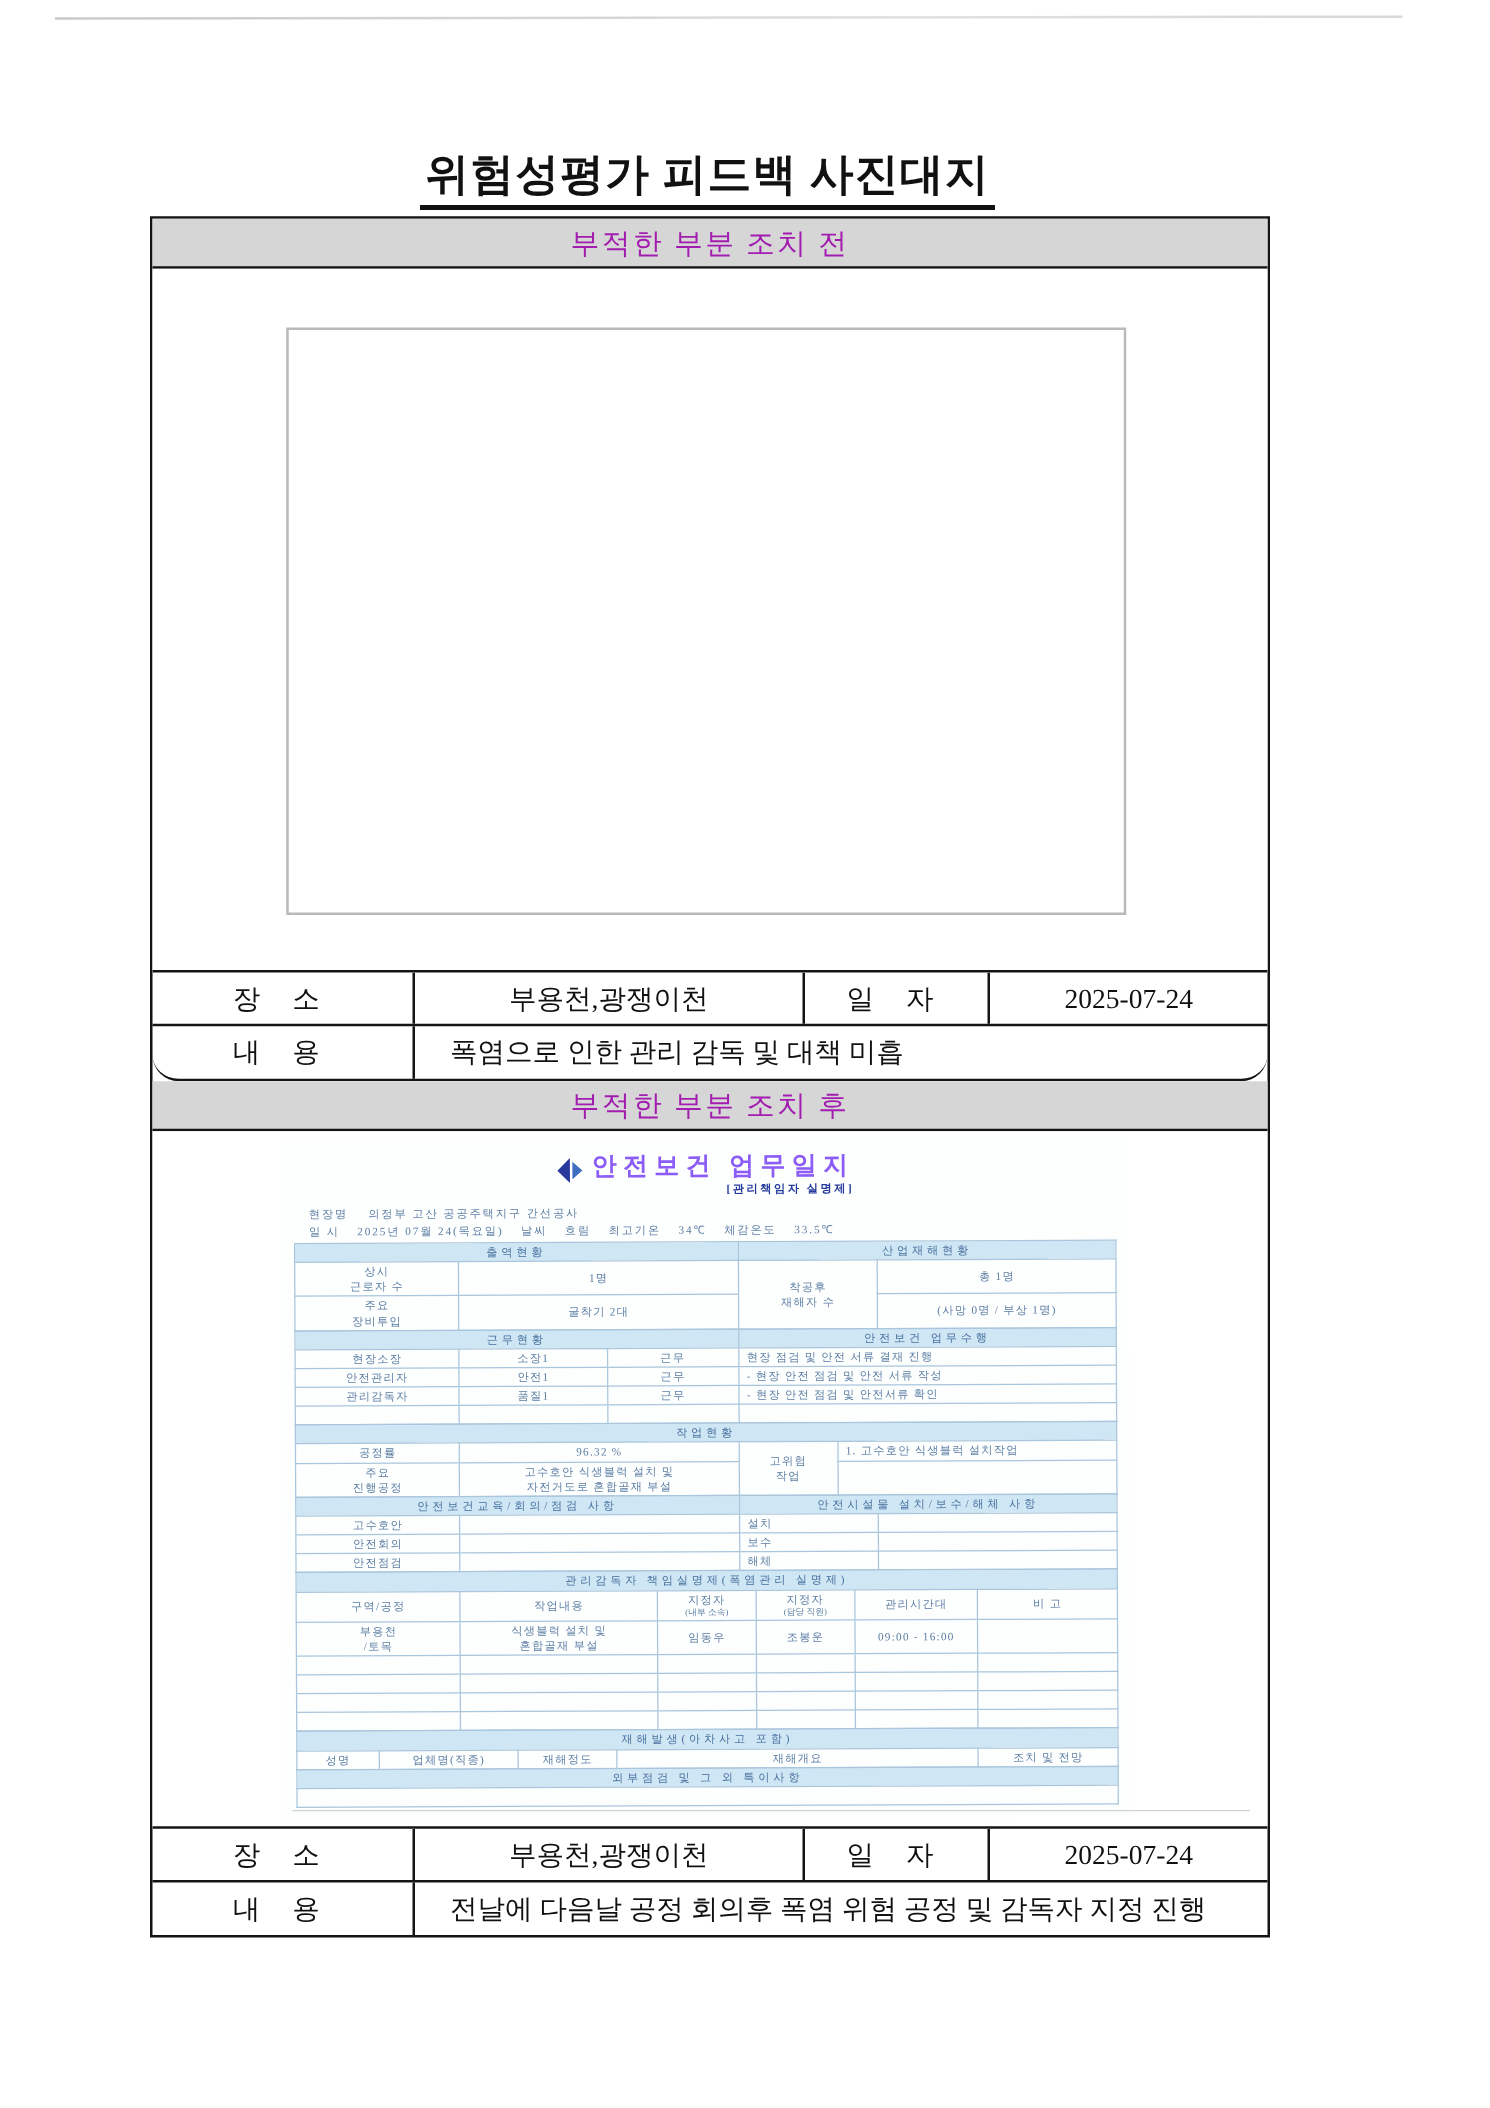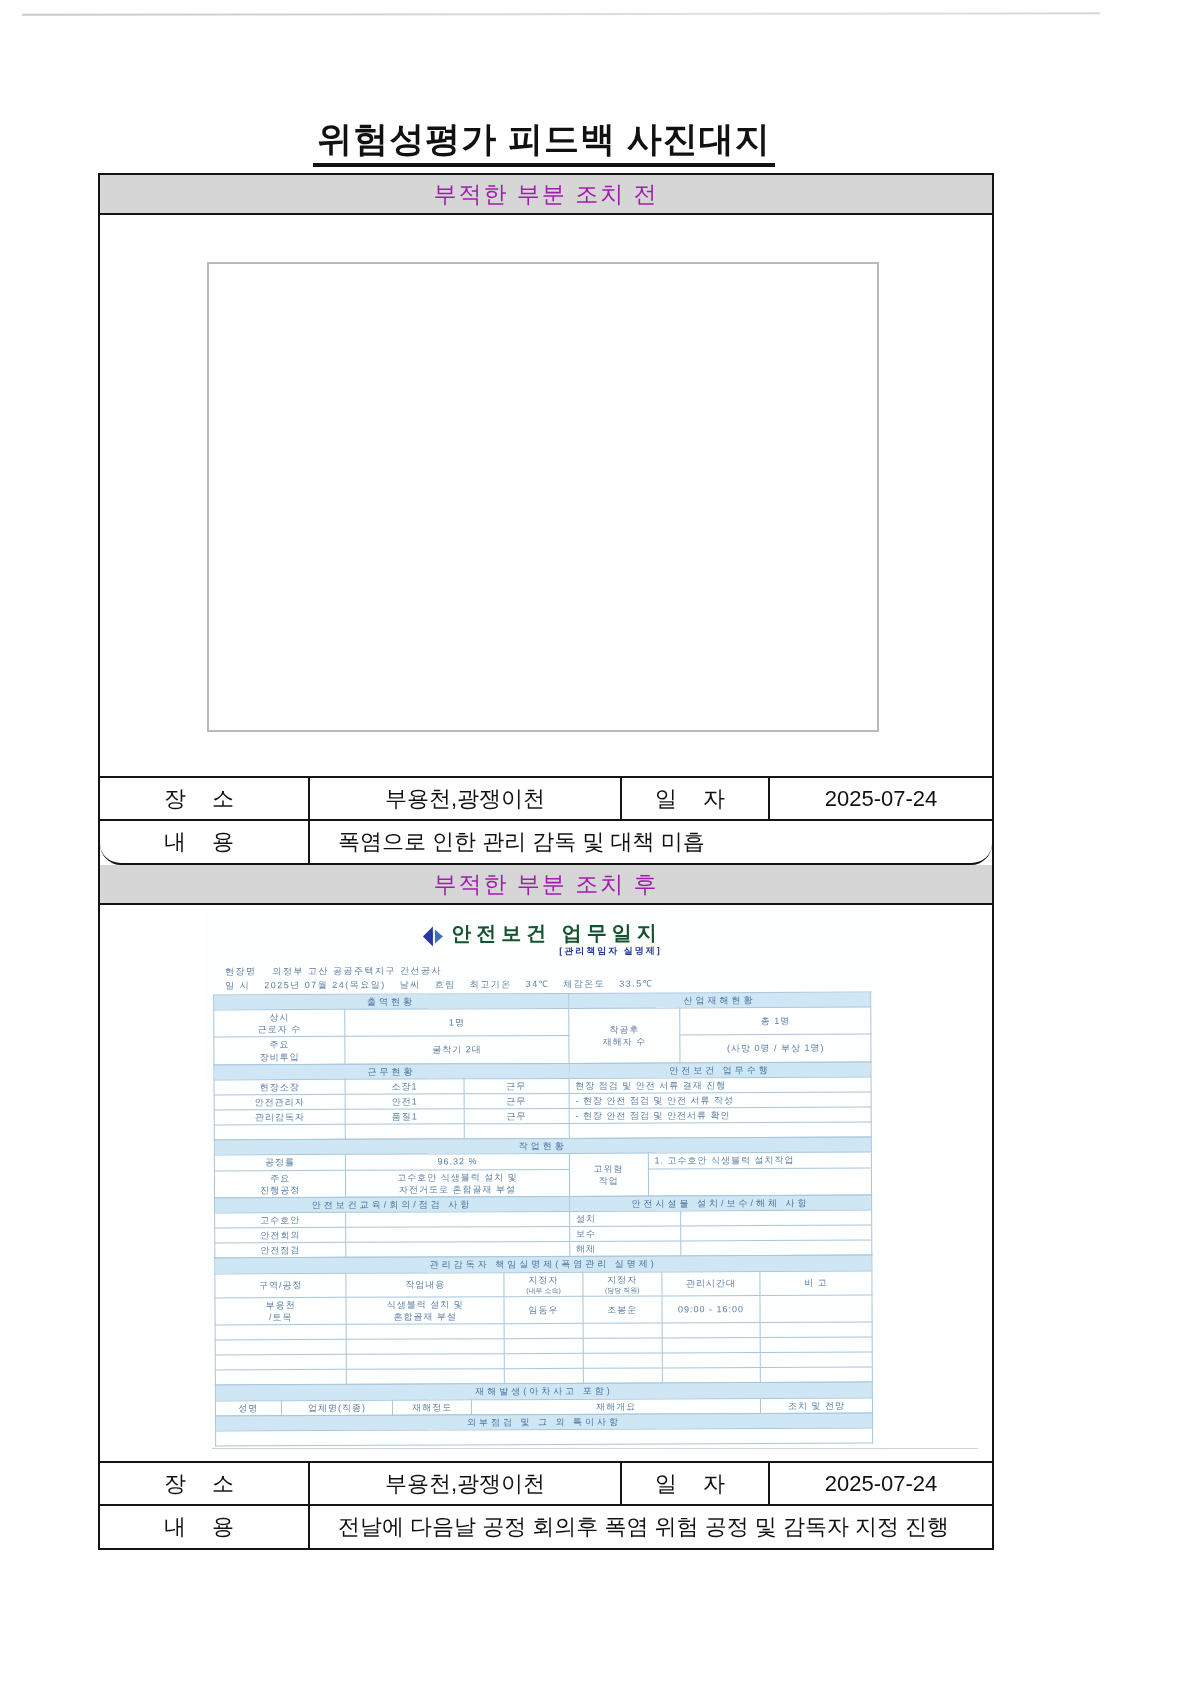--- a/index.html
+++ b/index.html
@@ -5,7 +5,7 @@
   html,body{margin:0;padding:0;background:#ffffff;}
   .page{
     position:relative;width:1100px;height:1686px;background:#ffffff;
-    font-family:Liberation Sans, sans-serif;overflow:hidden;color:#111;
+    font-family:Liberation Serif, serif;overflow:hidden;color:#111;margin-left:22px;
   }
   .scan-top{position:absolute;top:13px;left:22px;width:1170px;height:2px;
     background:linear-gradient(90deg,#c0c0c0,#dadada 60%,#cfcfcf);transform:rotate(-0.08deg);opacity:.85;}

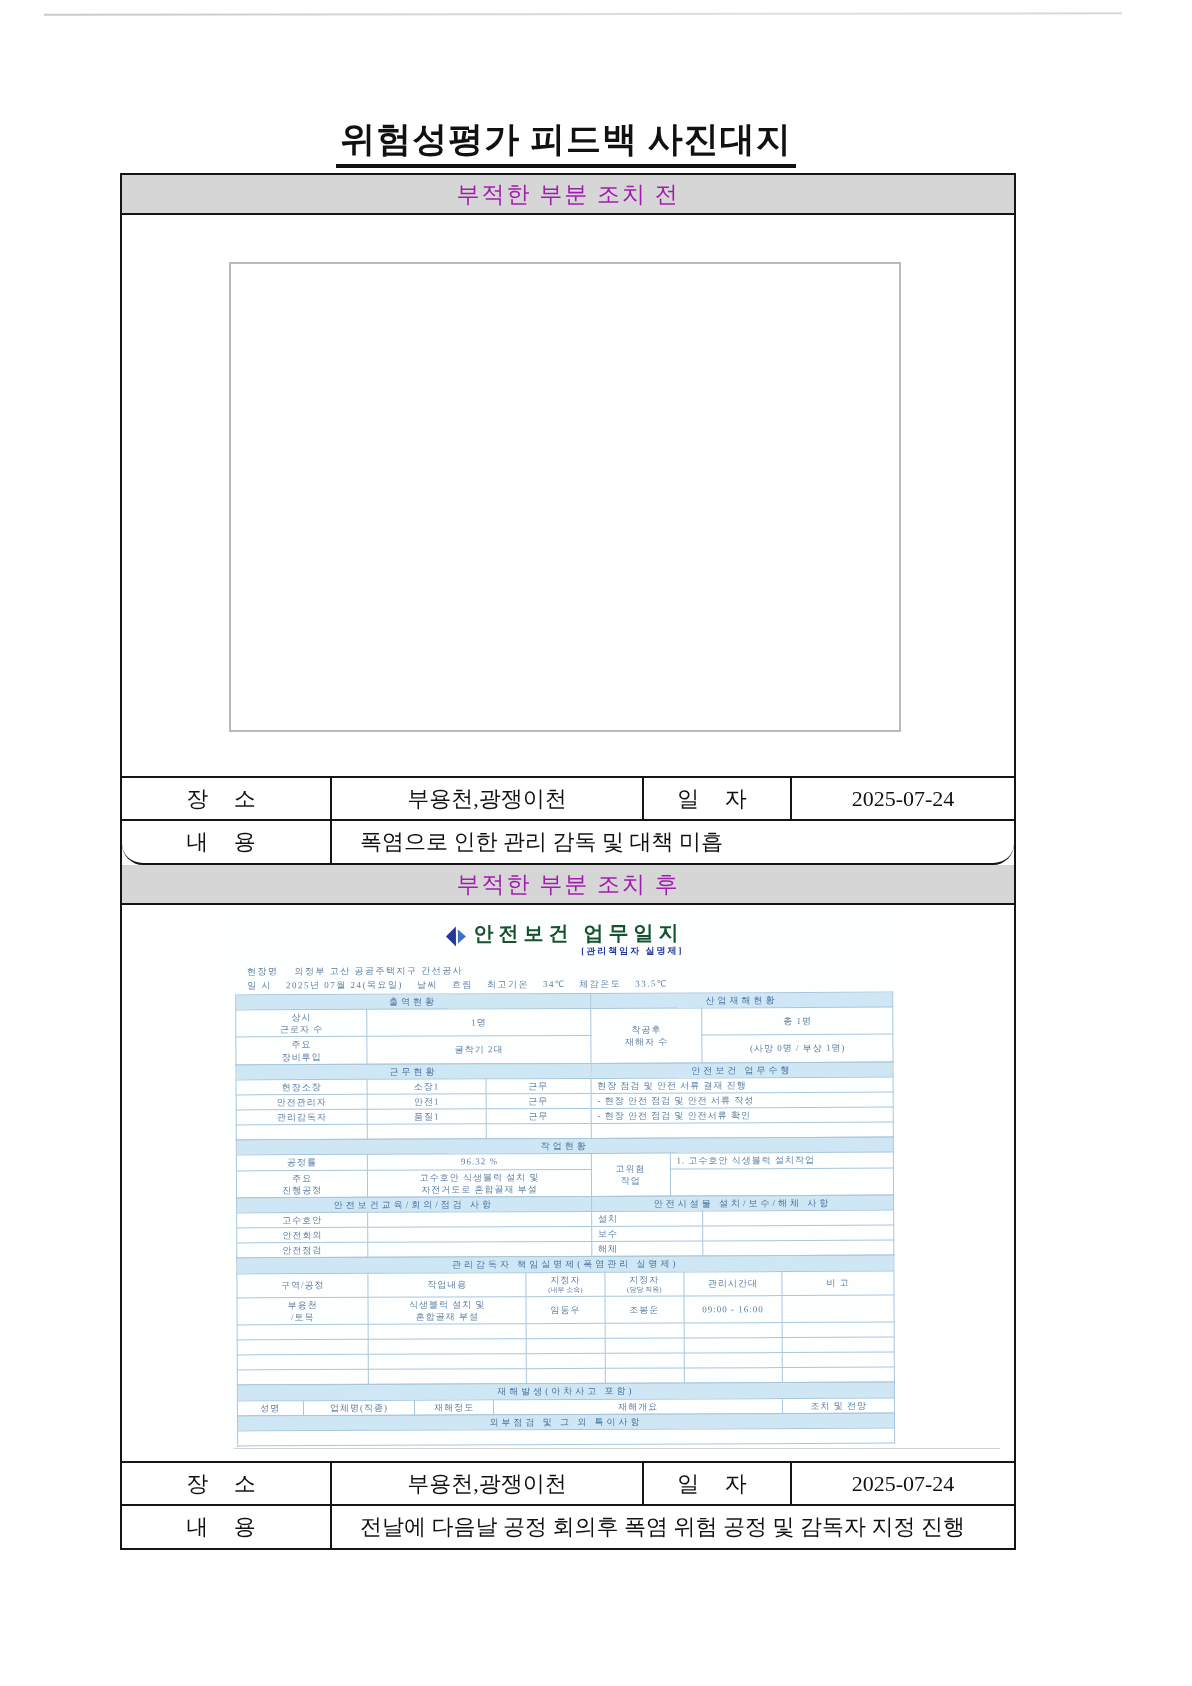--- a/index.html
+++ b/index.html
@@ -36,7 +36,7 @@
   .worklog{position:absolute;left:104px;top:6px;width:678px;background:#fdfefe;
     transform:rotate(-0.25deg);padding:12px 10px 10px 10px;box-sizing:border-box;}
   .wl-head{display:flex;justify-content:center;align-items:flex-start;gap:5px;margin-bottom:4px;}
-  .wl-title{font-size:20px;font-weight:bold;color:#14532d;letter-spacing:5px;line-height:1;}
+  .wl-title{font-size:20px;font-weight:bold;color:#8b5cf6;letter-spacing:5px;line-height:1;}
   .wl-subtitle{font-size:9px;font-weight:bold;color:#22389a;letter-spacing:2px;text-align:right;margin-top:2px;}
   .wl-meta{font-size:9px;color:#5b7da3;letter-spacing:1.5px;margin:6px 0 3px 12px;line-height:1.5;}
   .wl-meta .ln{display:flex;gap:16px;}

